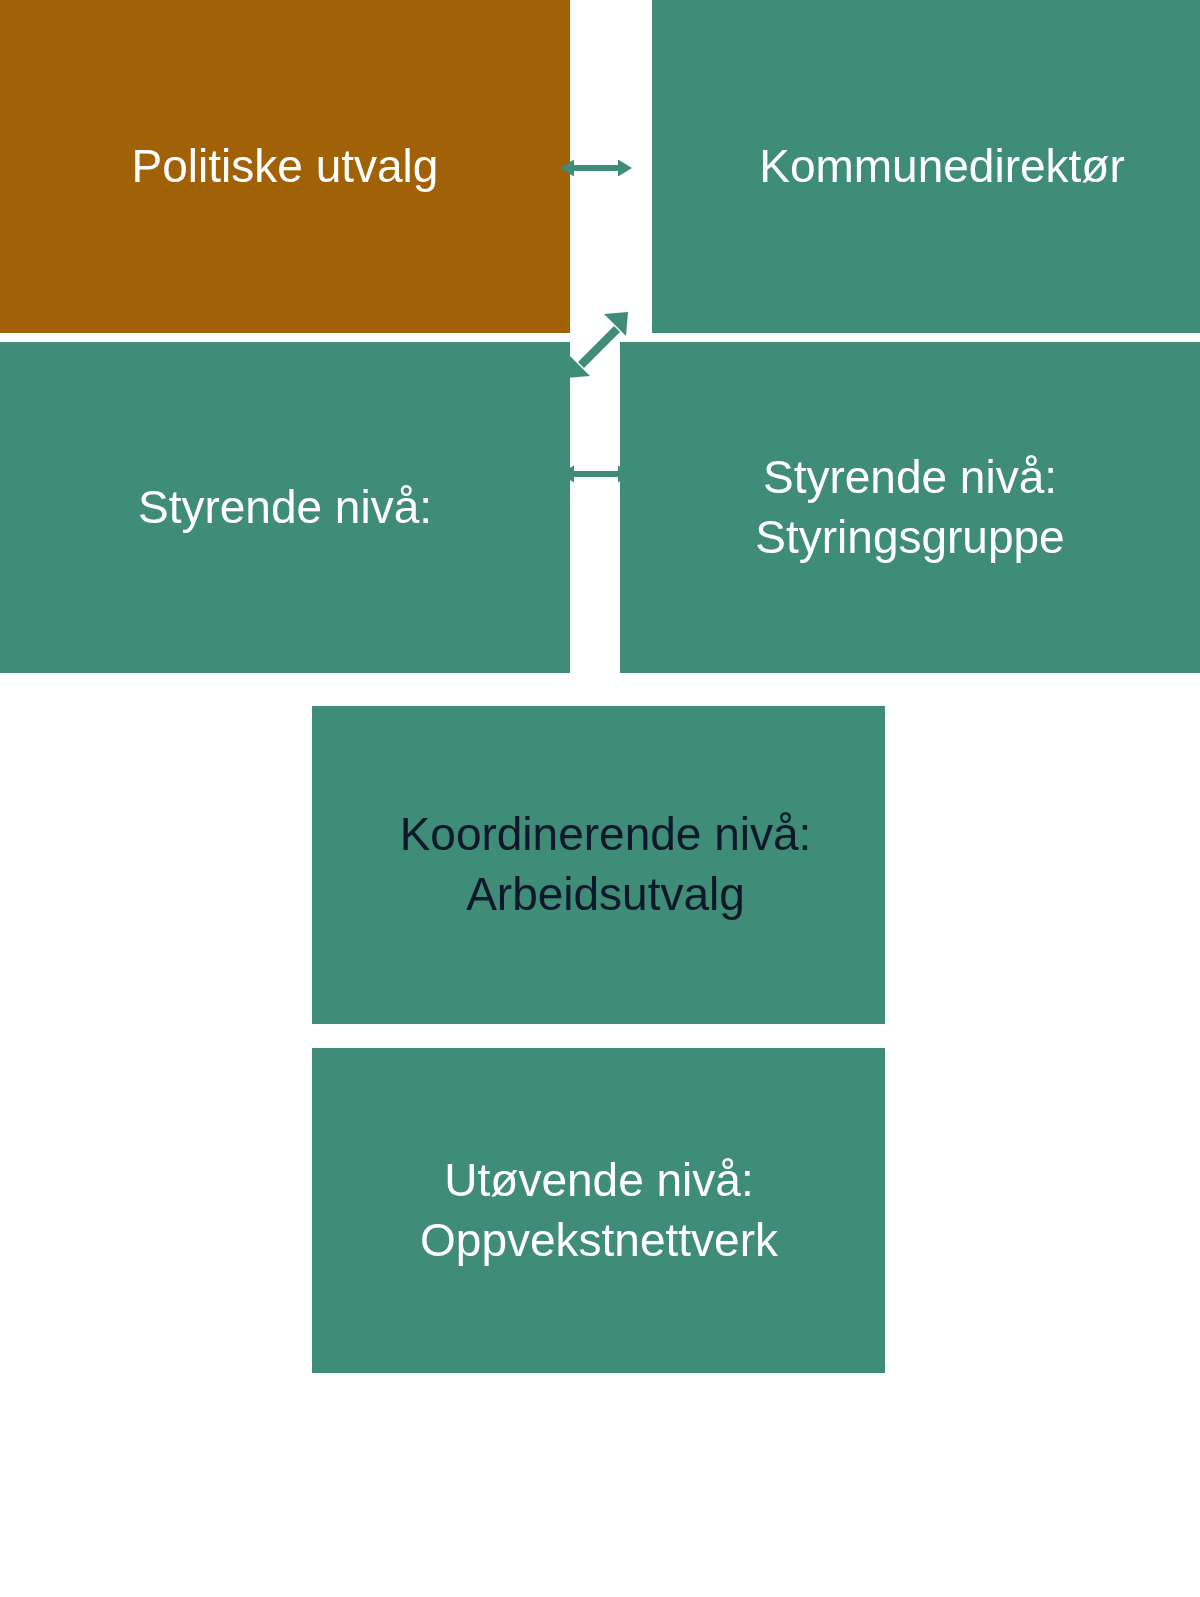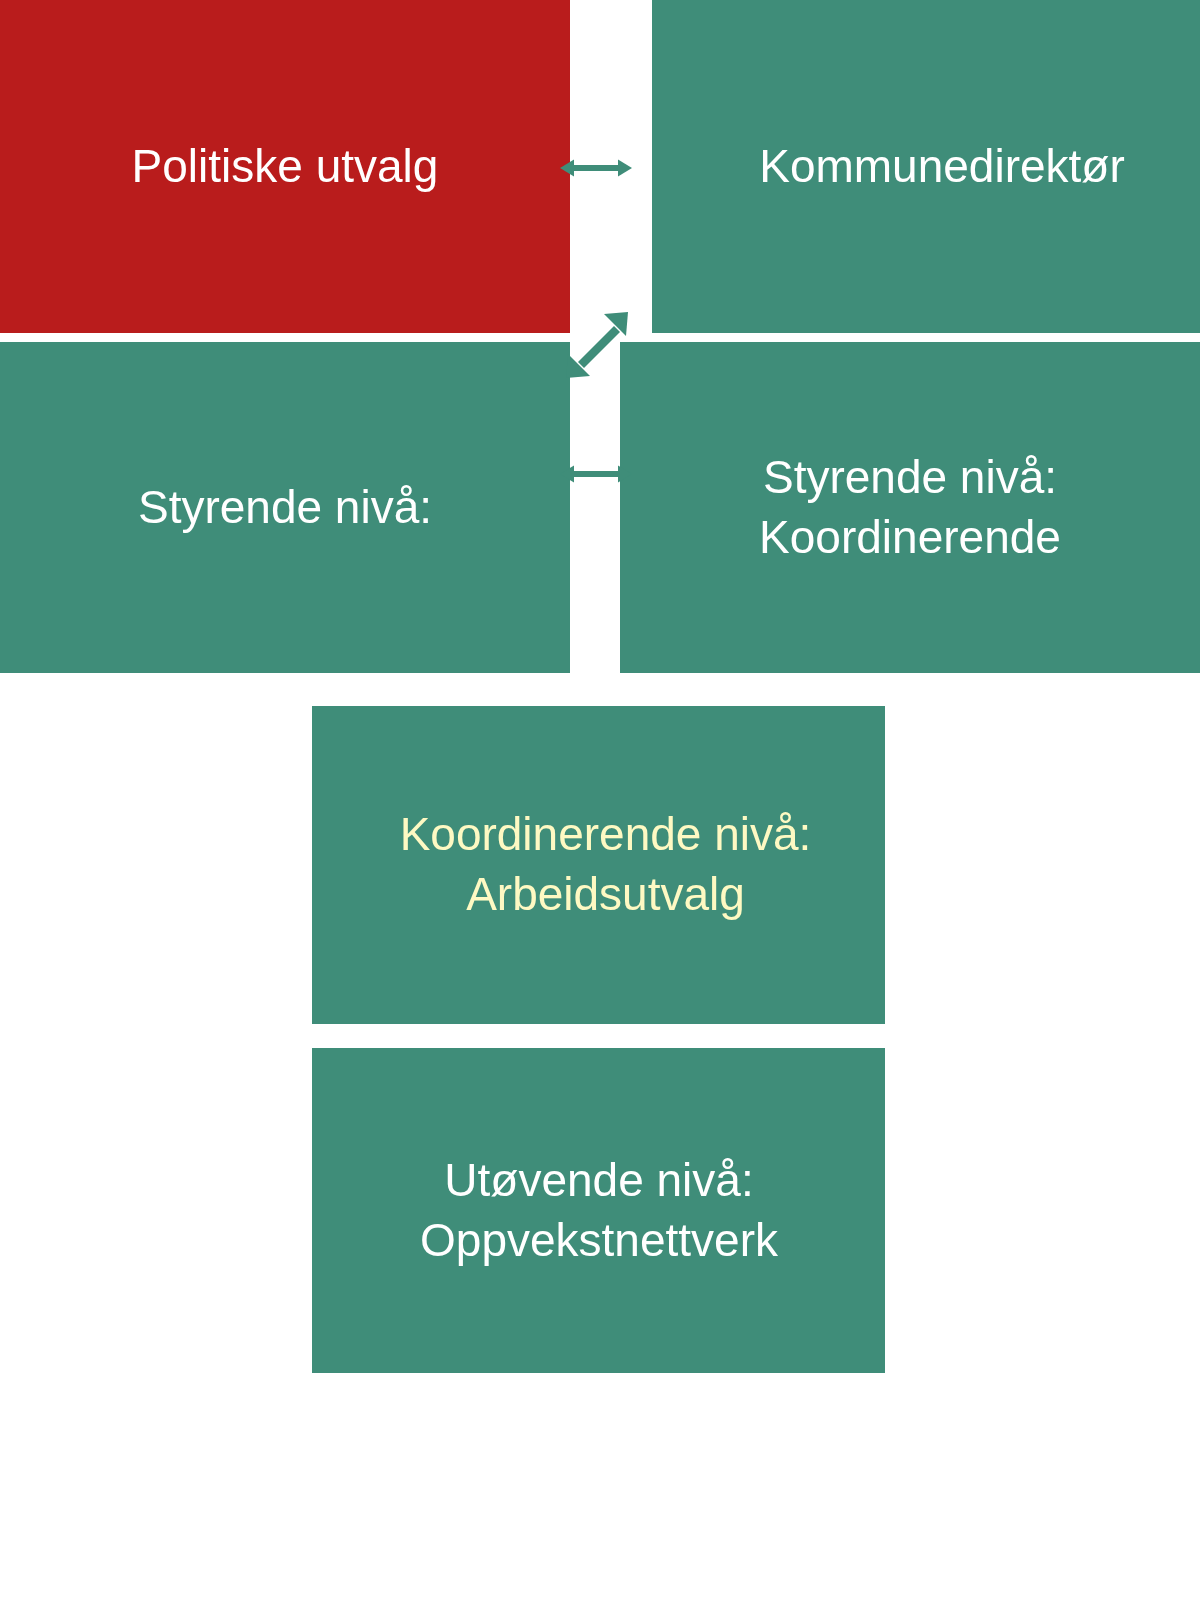--- a/index.html
+++ b/index.html
@@ -60,7 +60,7 @@
 
 <div id="diagram" style="background: rgb(255, 255, 255);">
 
-  <div class="node" id="node-politiske-utvalg" style="background: #b91c1c; color: rgb(255, 255, 255); text-align: center;">
+  <div class="node" id="node-politiske-utvalg" style="background: #a16207; color: rgb(255, 255, 255); text-align: center;">
     <span class="line">Politiske utvalg</span>
   </div>
 

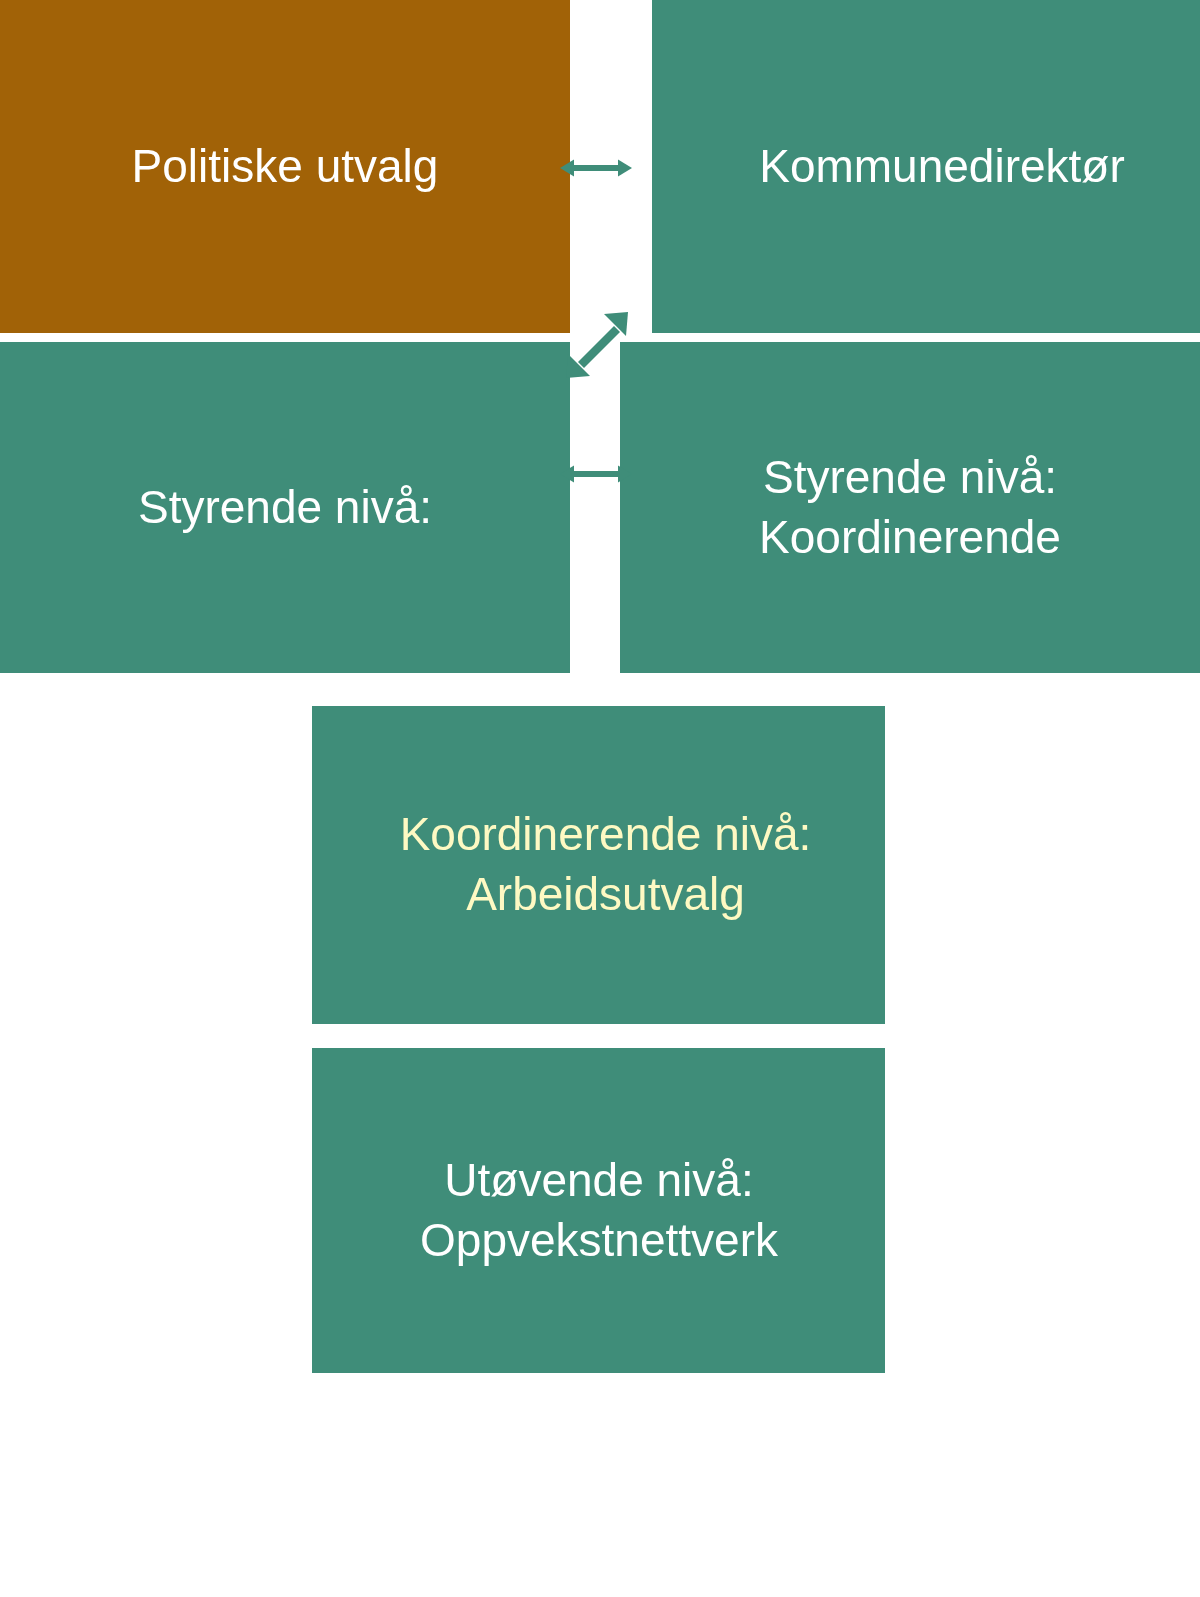--- a/index.html
+++ b/index.html
@@ -74,7 +74,7 @@
 
   <div class="node" id="node-styringsgruppe" style="background: rgb(63, 141, 121); color: rgb(255, 255, 255);">
     <span class="line">Styrende nivå:</span>
-    <span class="line">Koordinerende</span>
+    <span class="line">Styringsgruppe</span>
   </div>
 
   <div class="node" id="node-arbeidsutvalg" style="background: rgb(63, 141, 121); color: #fef9c3; padding-left: 24px;">

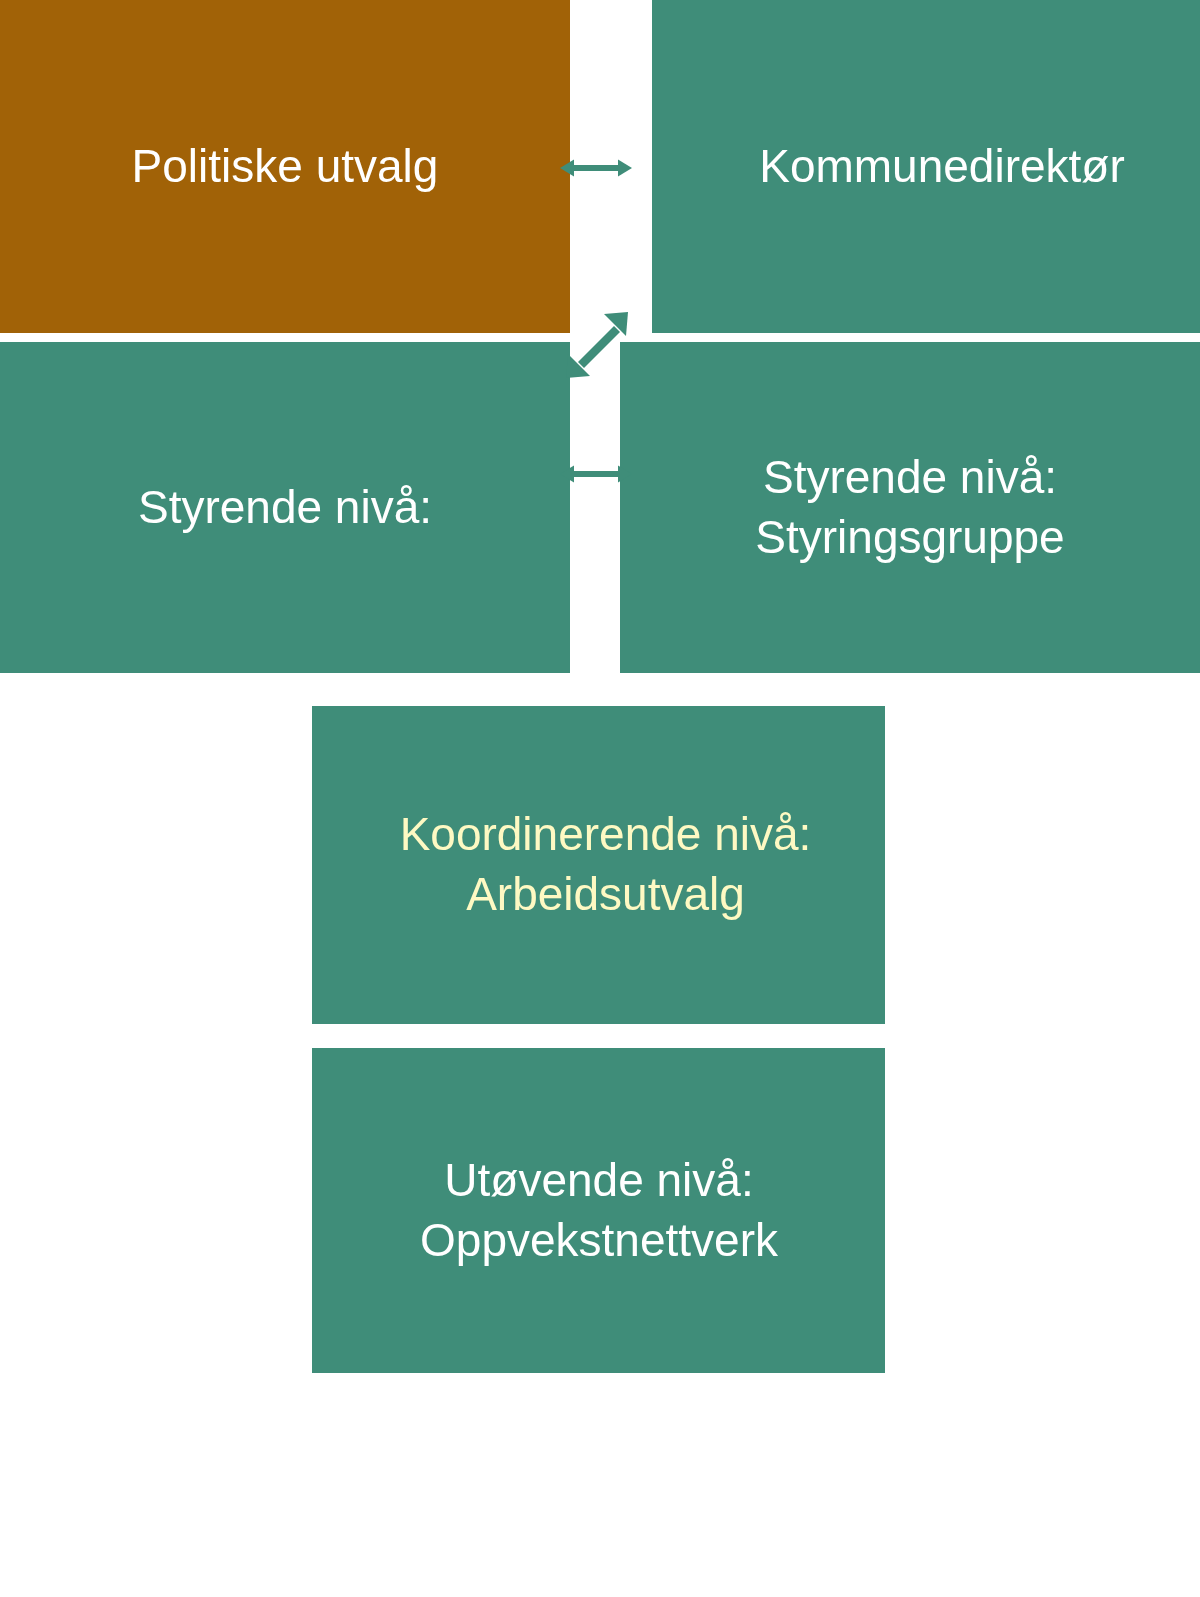--- a/index.html
+++ b/index.html
@@ -77,7 +77,7 @@
     <span class="line">Styringsgruppe</span>
   </div>
 
-  <div class="node" id="node-arbeidsutvalg" style="background: rgb(63, 141, 121); color: #fef9c3; padding-left: 24px;">
+  <div class="node" id="node-arbeidsutvalg" style="background: rgb(63, 141, 121); color: #0f172a; padding-left: 24px;">
     <span class="line">Koordinerende nivå:</span>
     <span class="line">Arbeidsutvalg</span>
   </div>

